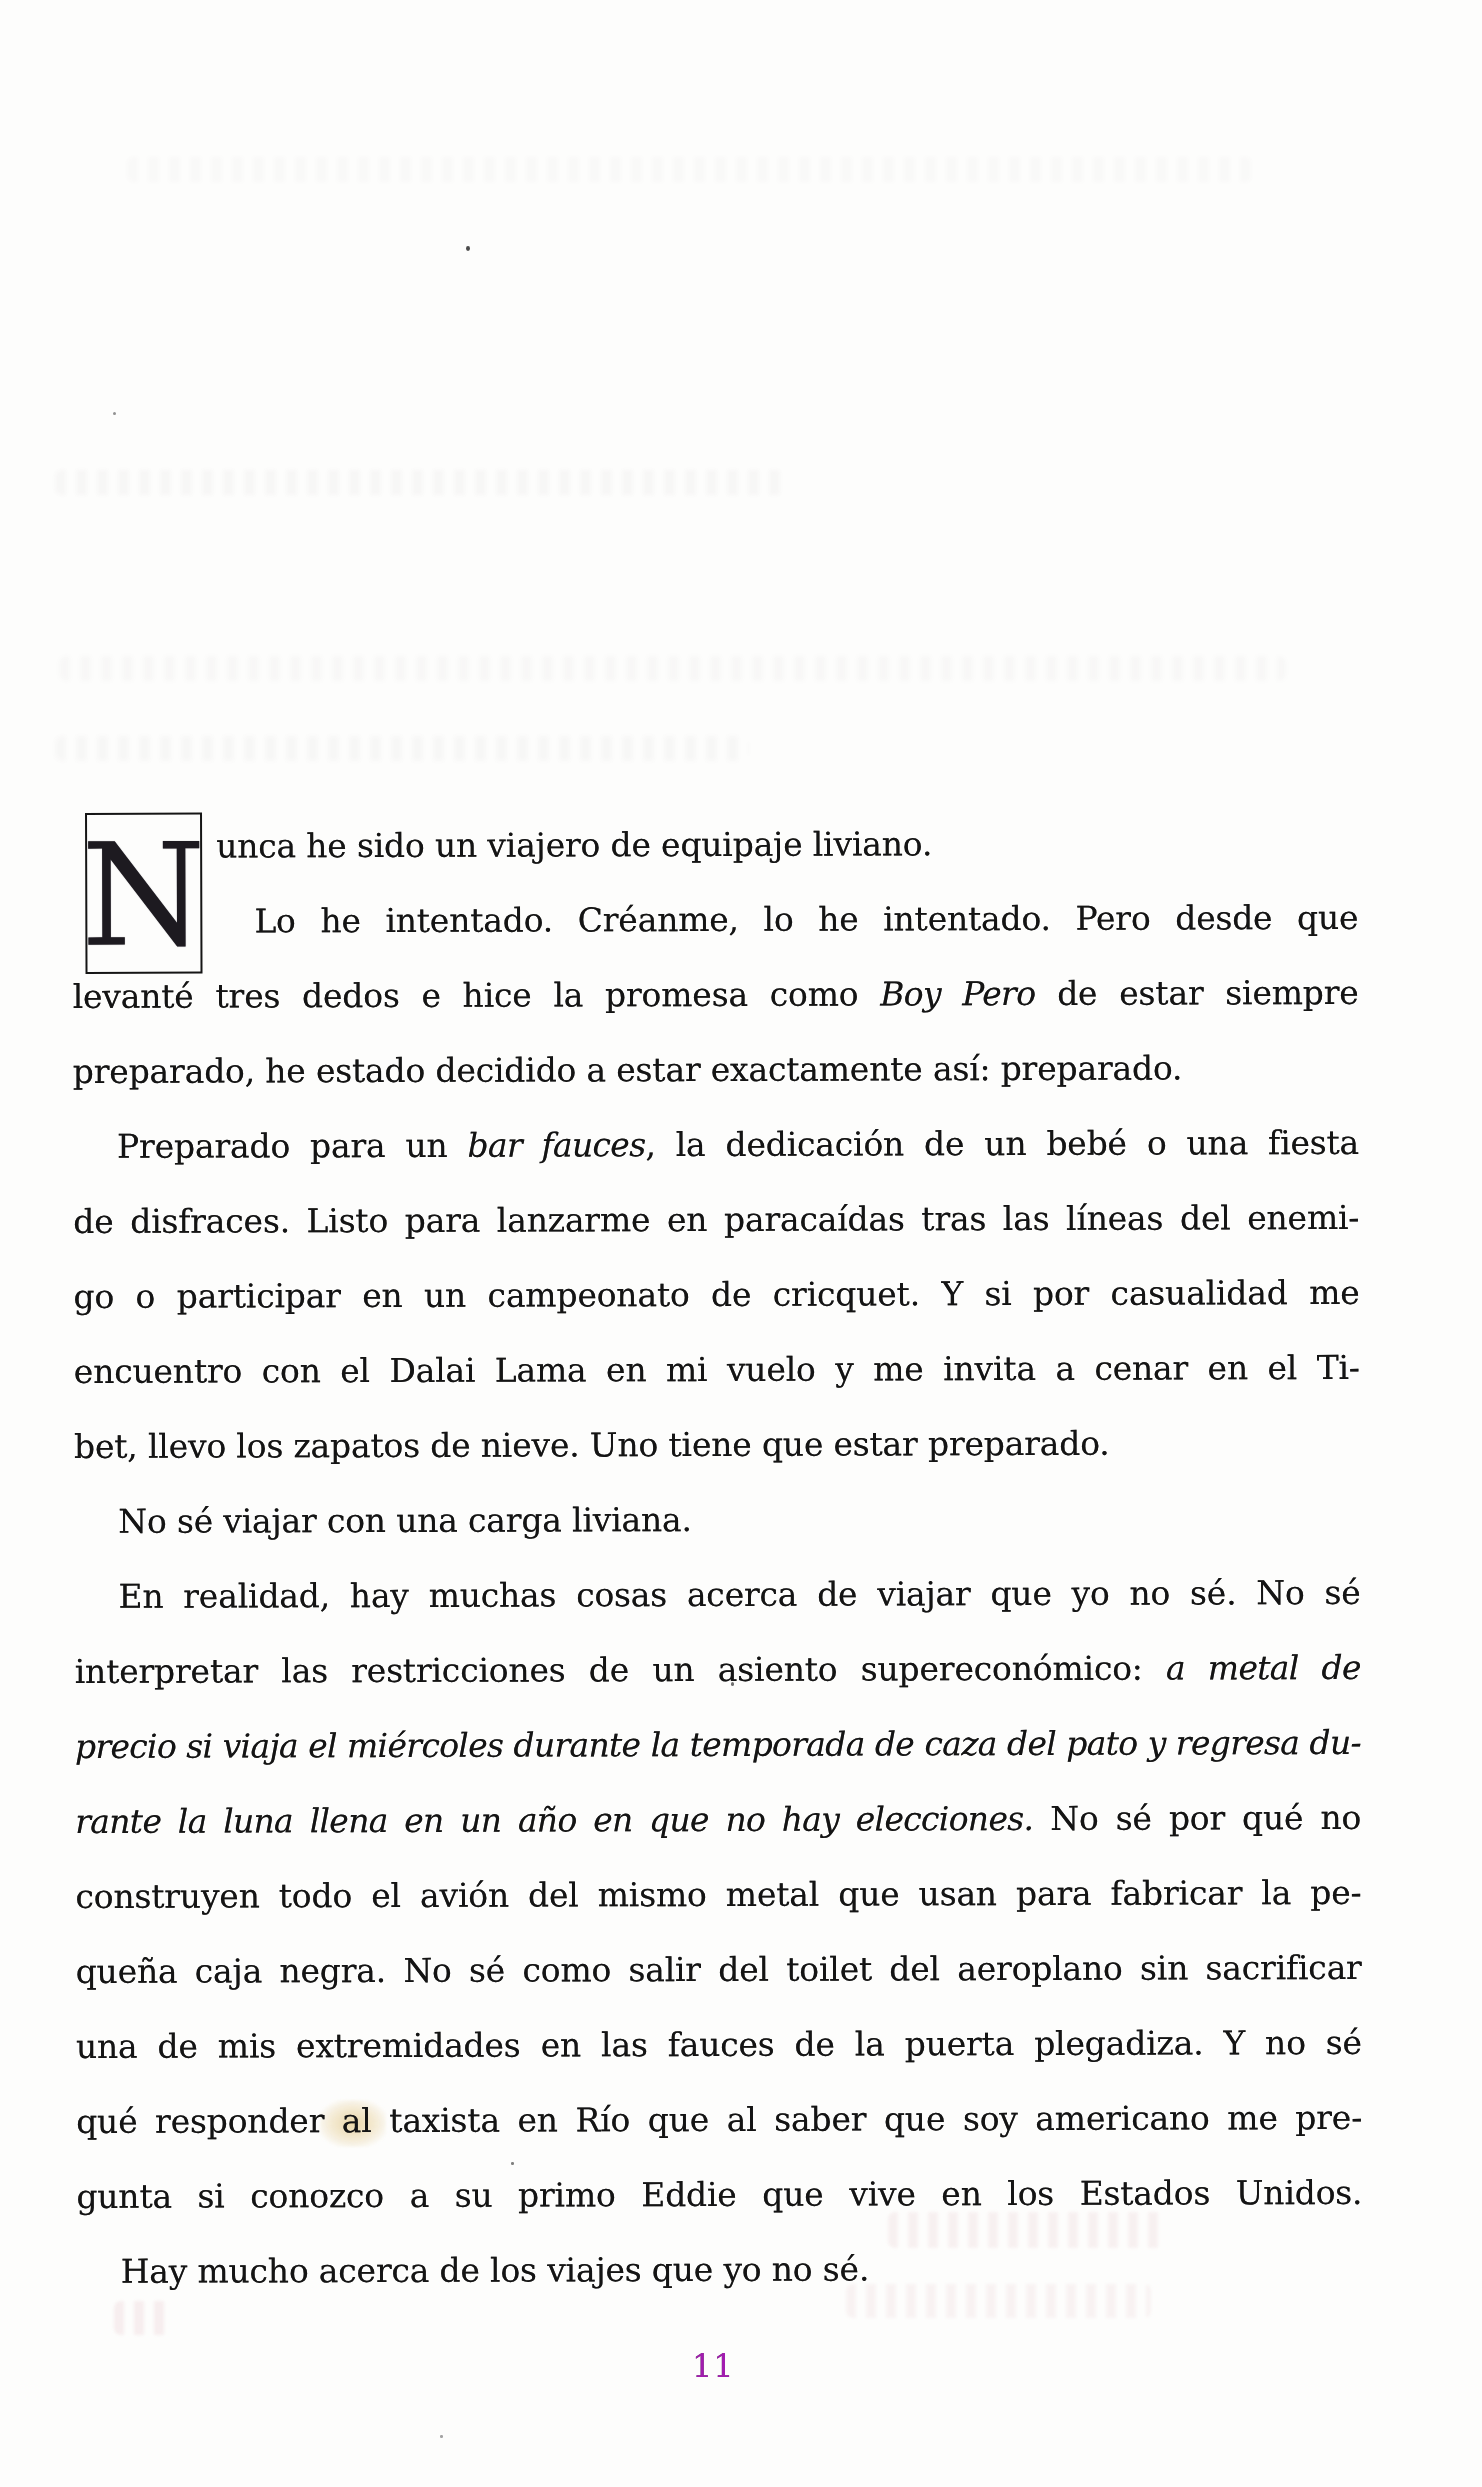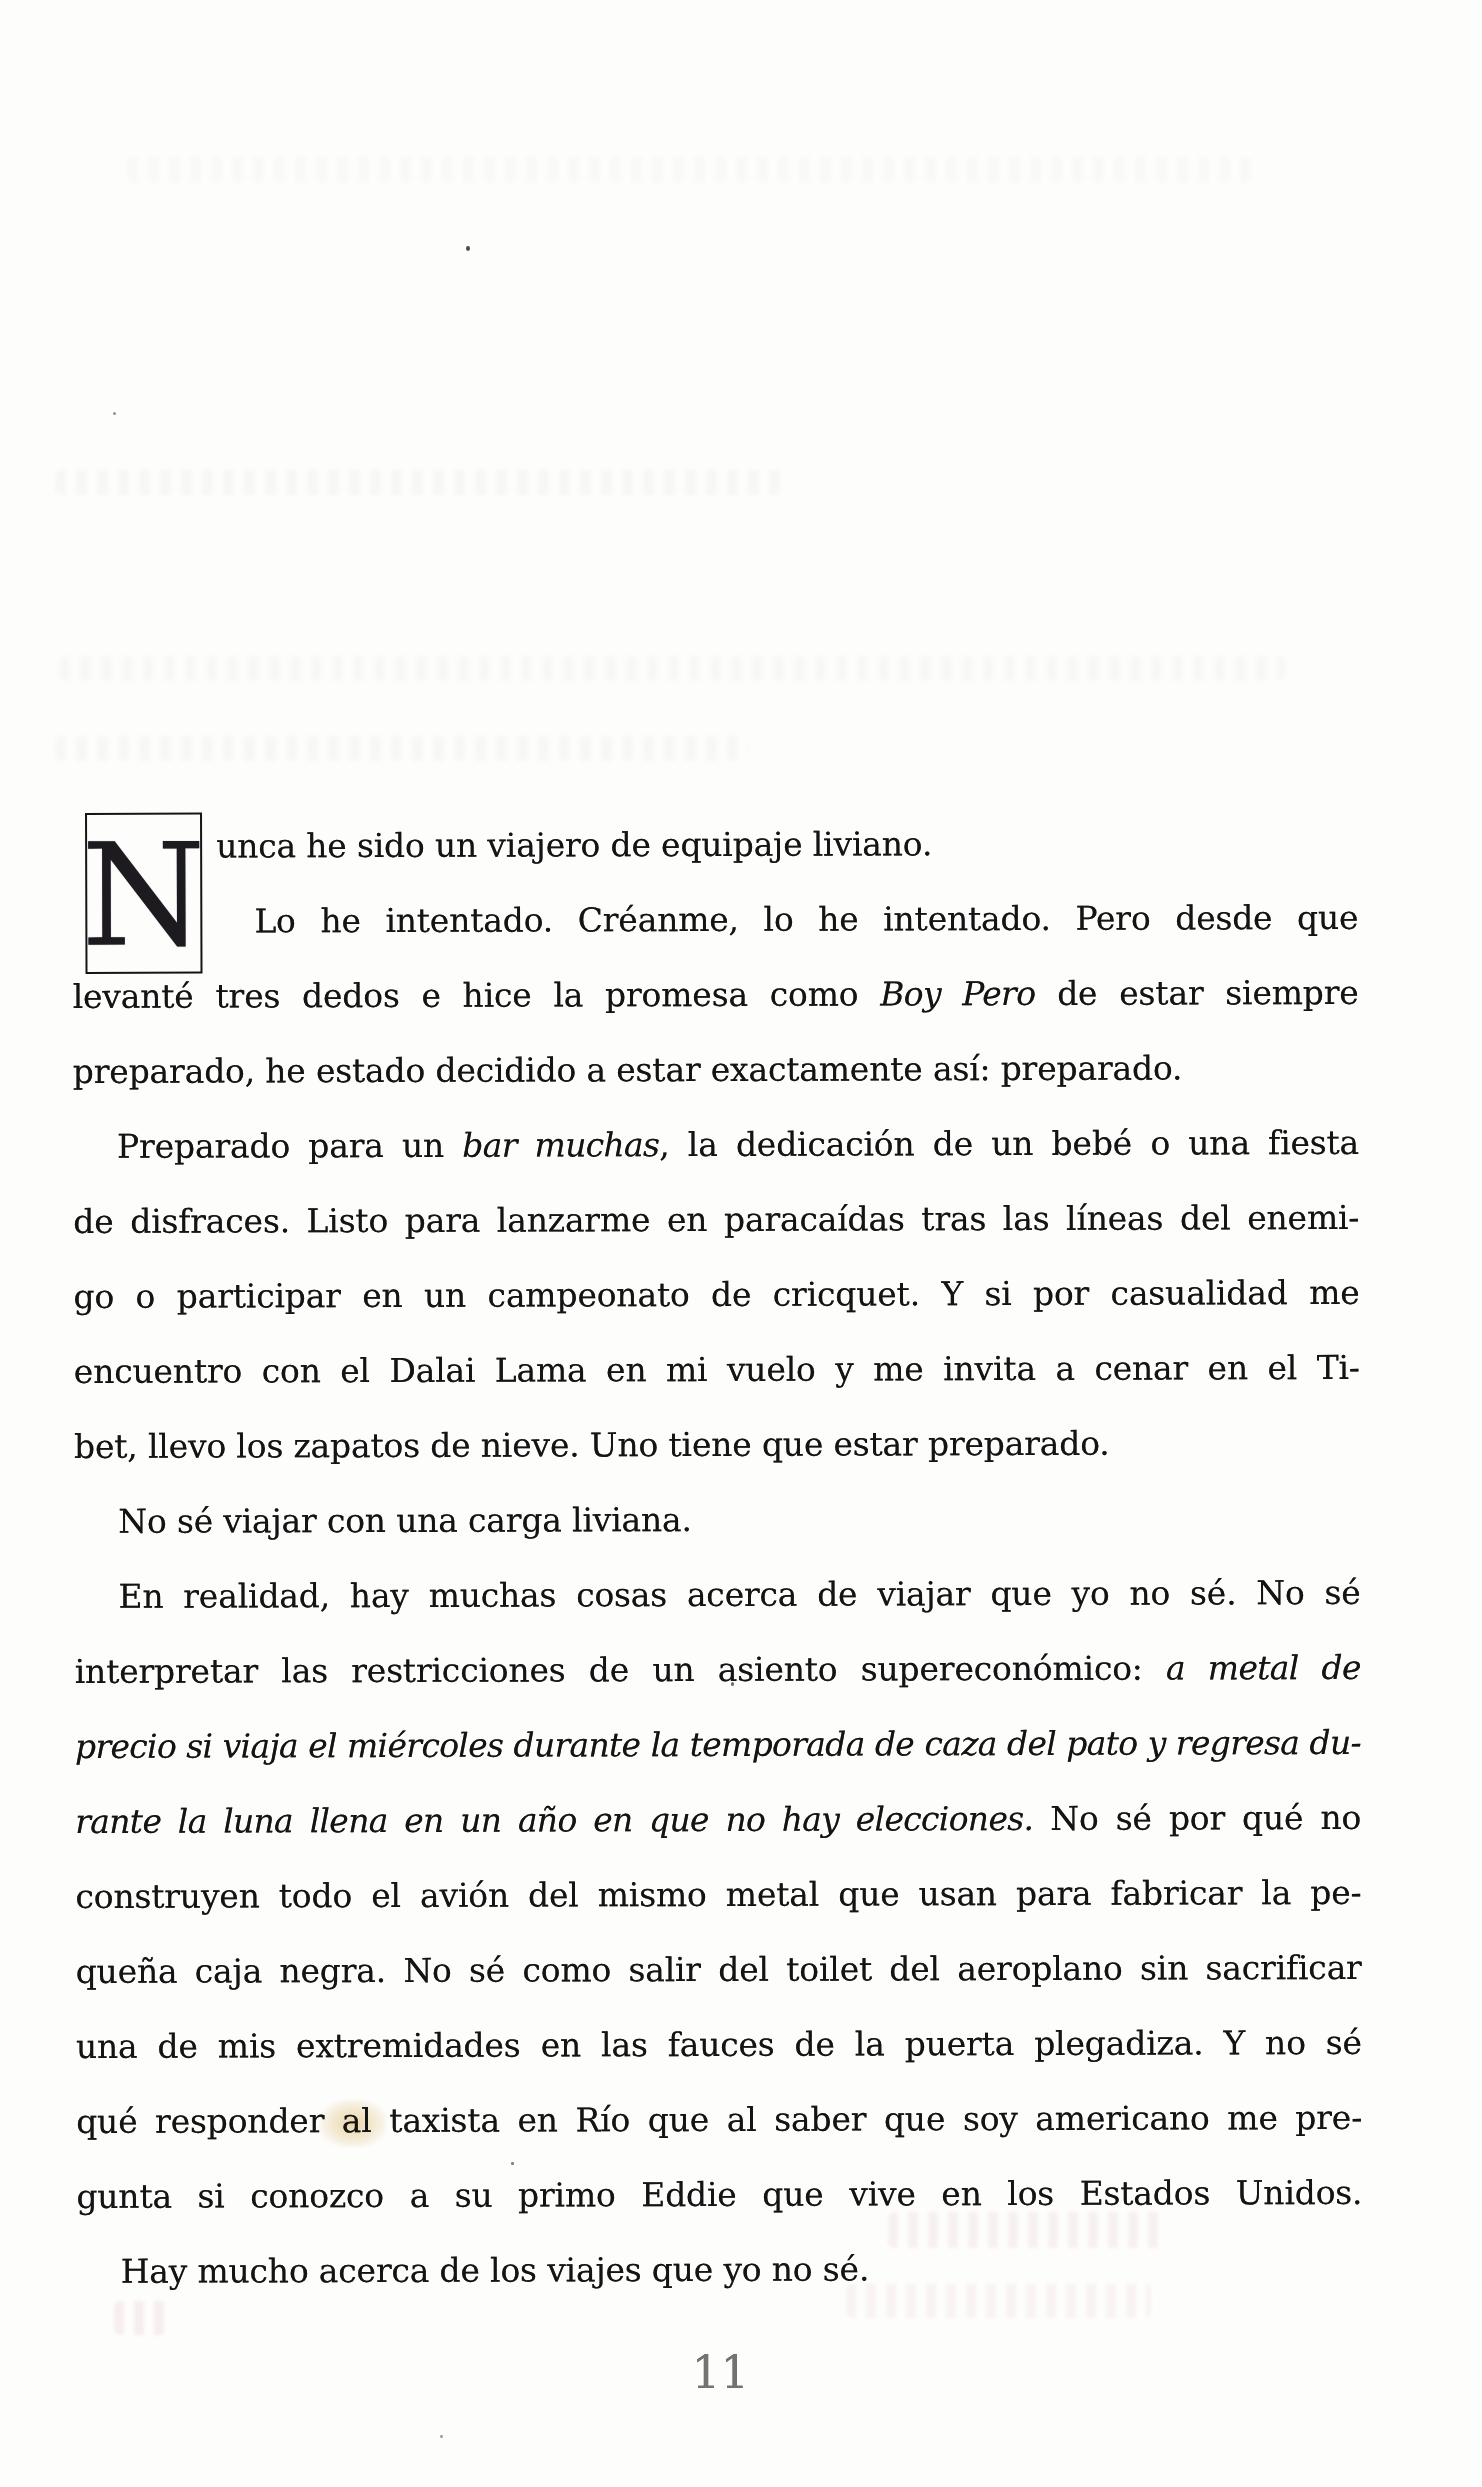--- a/index.html
+++ b/index.html
@@ -104,7 +104,7 @@
       <div class="line wrap indent just"><span>Lo he intentado. Créanme, lo he intentado. Pero desde que</span></div>
       <div class="line just"><span>levanté tres dedos e hice la promesa como </span><i>Boy Pero</i><span> de estar siempre</span></div>
       <div class="line"><span>preparado, he estado decidido a estar exactamente así: preparado.</span></div>
-      <div class="line pindent just"><span>Preparado para un </span><i>bar muchas</i><span>, la dedicación de un bebé o una fiesta</span></div>
+      <div class="line pindent just"><span>Preparado para un </span><i>bar fauces</i><span>, la dedicación de un bebé o una fiesta</span></div>
       <div class="line just"><span>de disfraces. Listo para lanzarme en paracaídas tras las líneas del enemi-</span></div>
       <div class="line just"><span>go o participar en un campeonato de cricquet. Y si por casualidad me</span></div>
       <div class="line just"><span>encuentro con el Dalai Lama en mi vuelo y me invita a cenar en el Ti-</span></div>

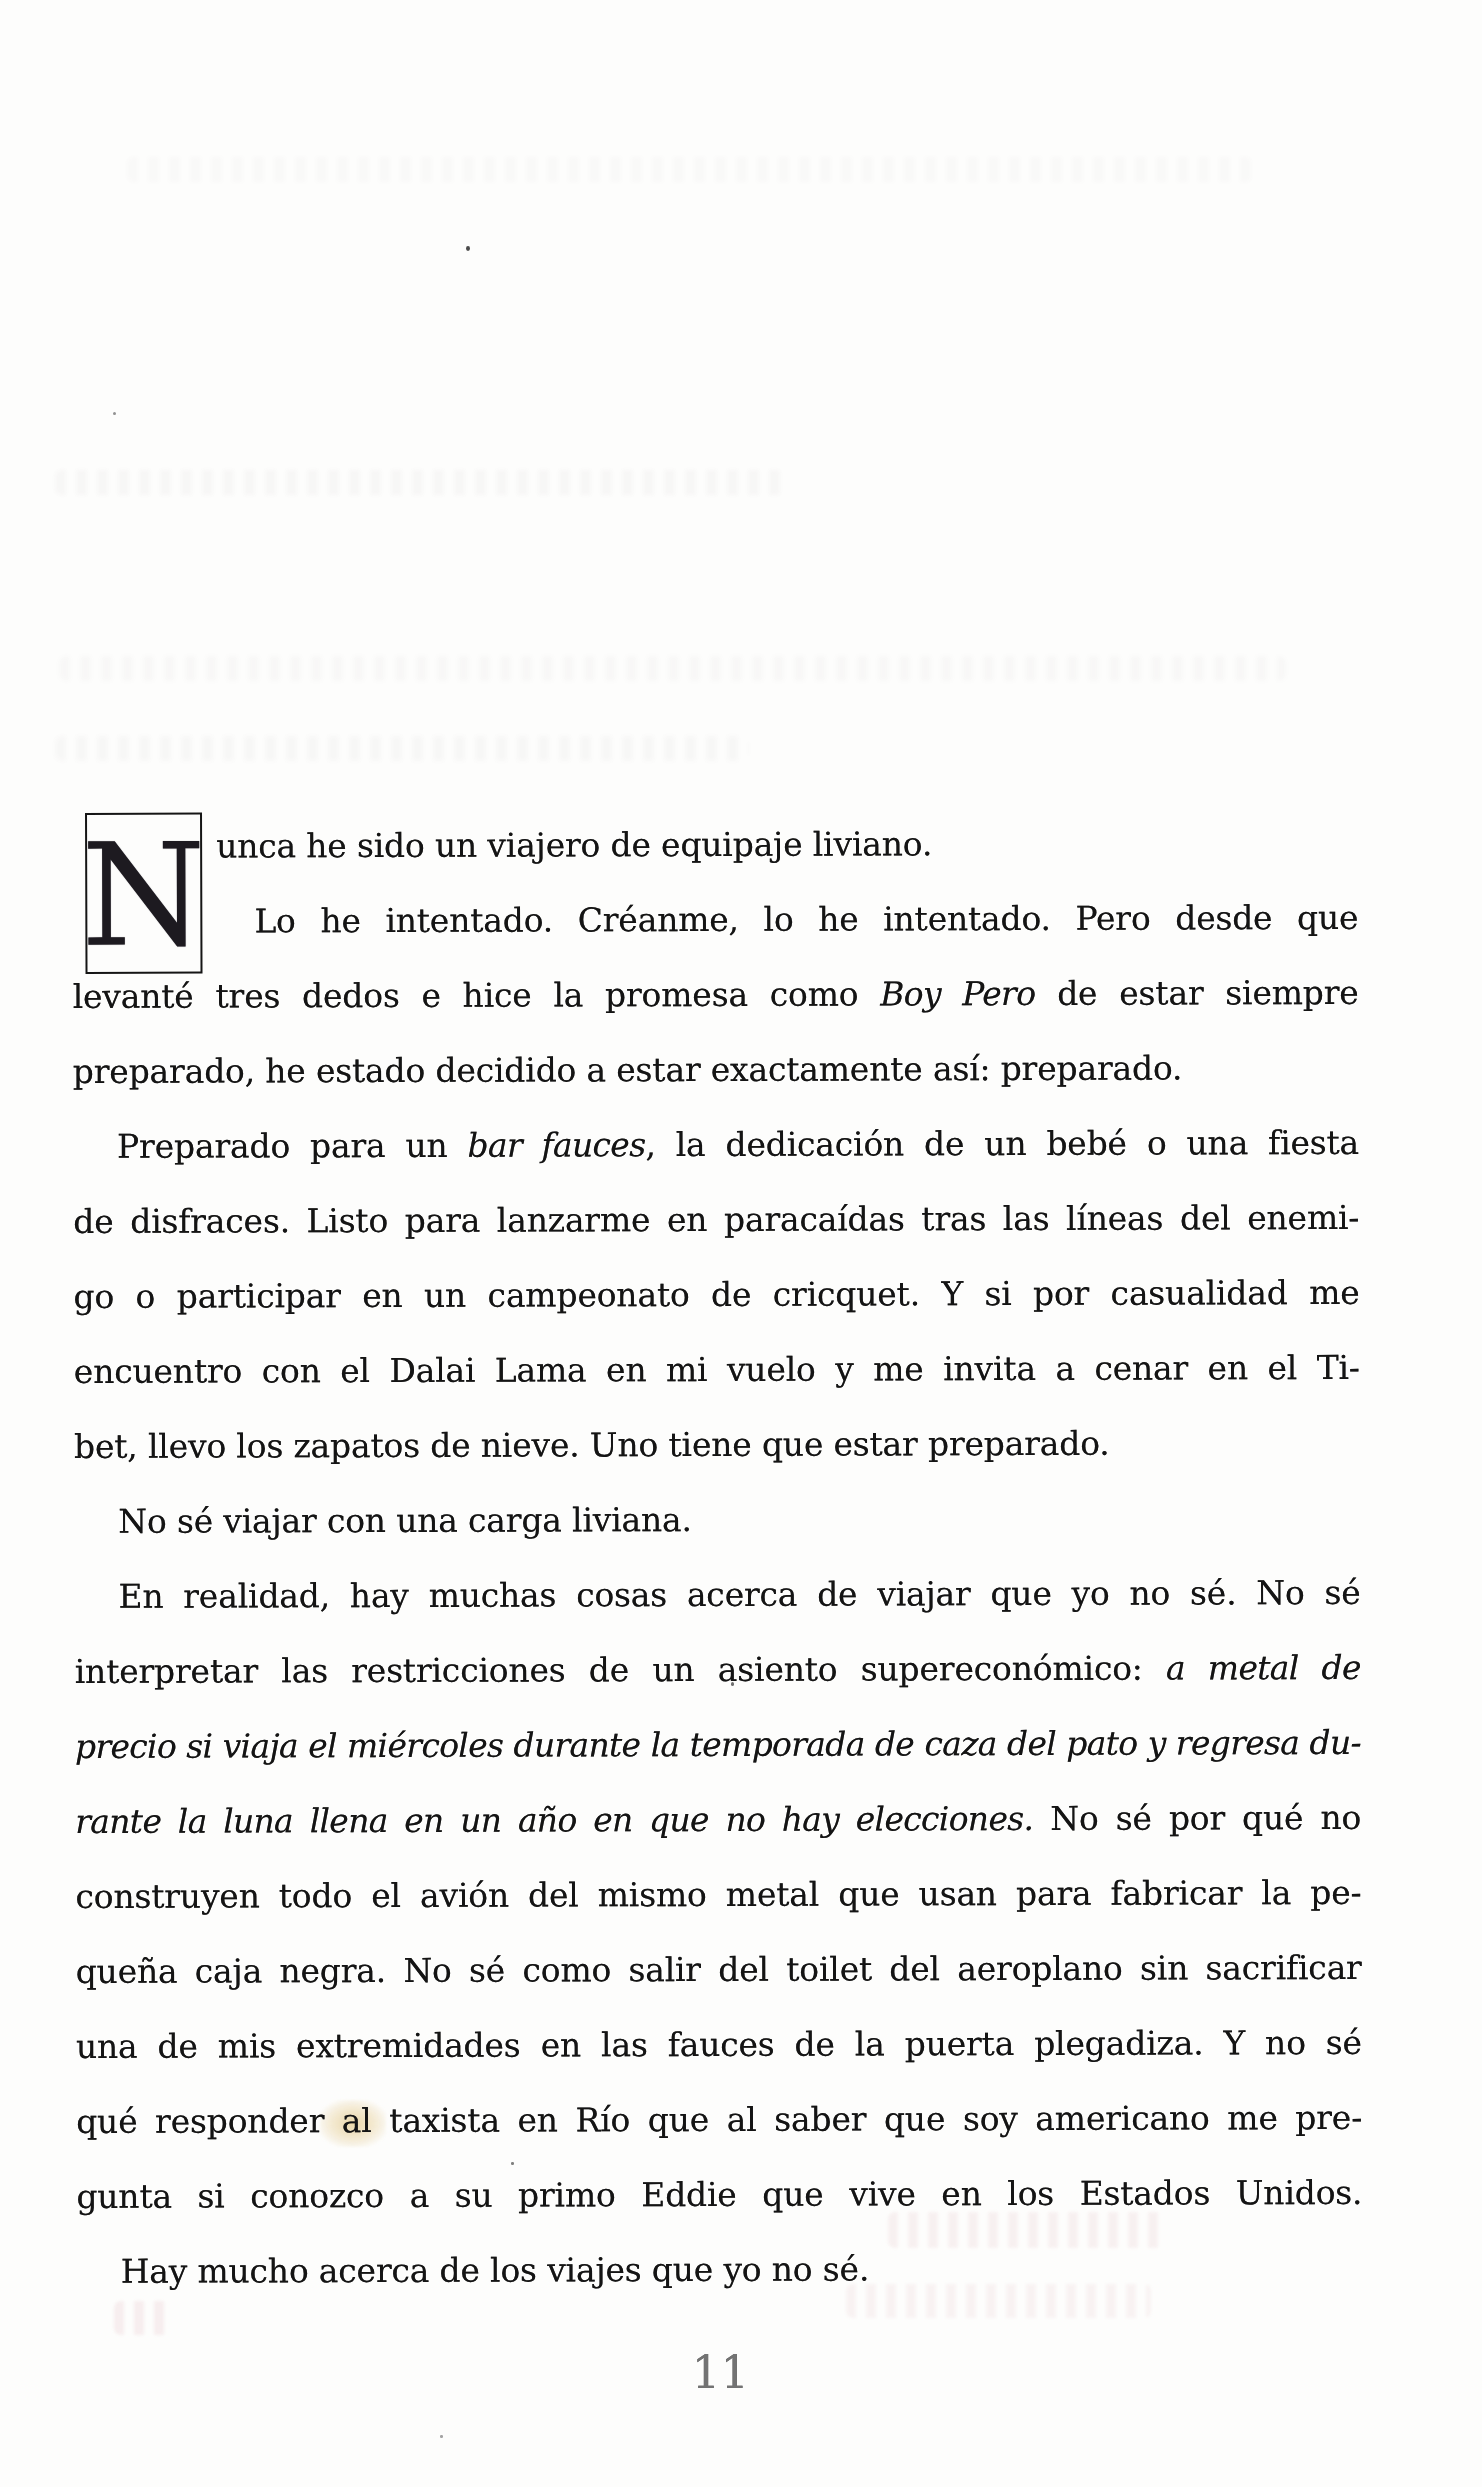--- a/index.html
+++ b/index.html
@@ -49,9 +49,9 @@
   .page-number{
     position:absolute;
     left:692px;top:2347px;
-    font-size:44px;
+    font-size:32px;
     letter-spacing:0.8px;
-    color:#737373;
+    color:#a21caf;
     text-shadow:0 0 0.6px rgba(10,10,10,0.7);
   }
   

